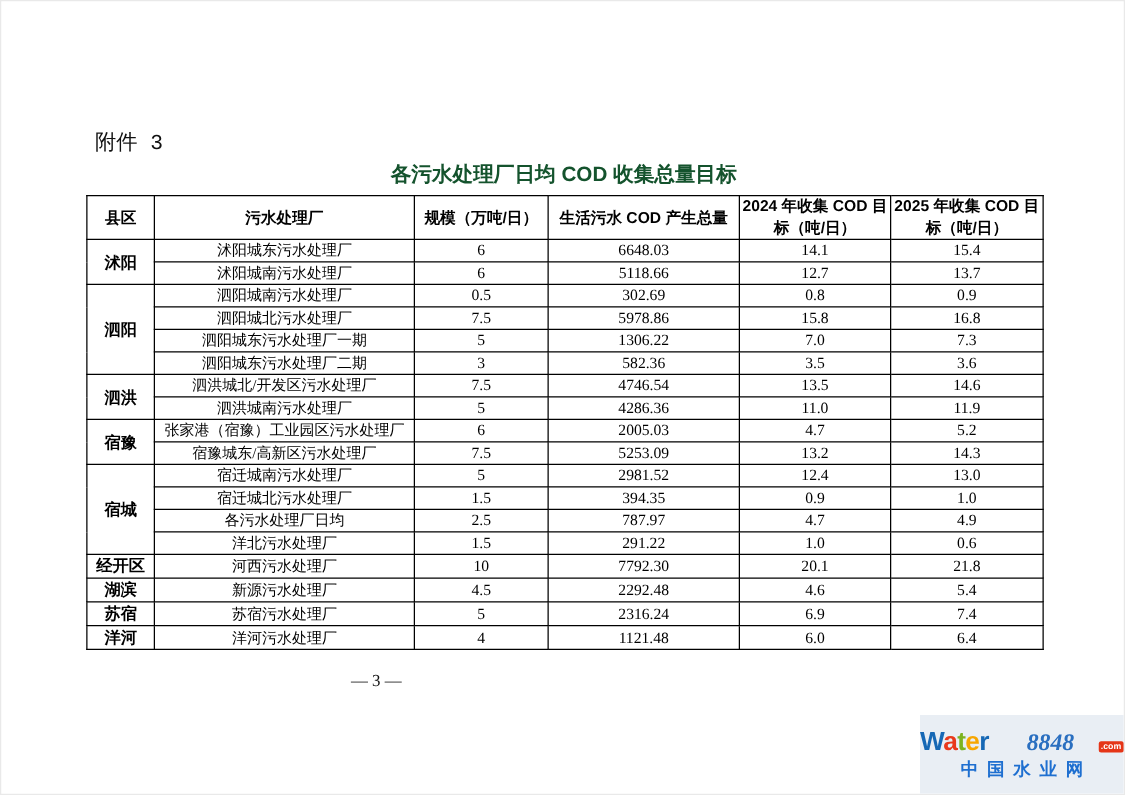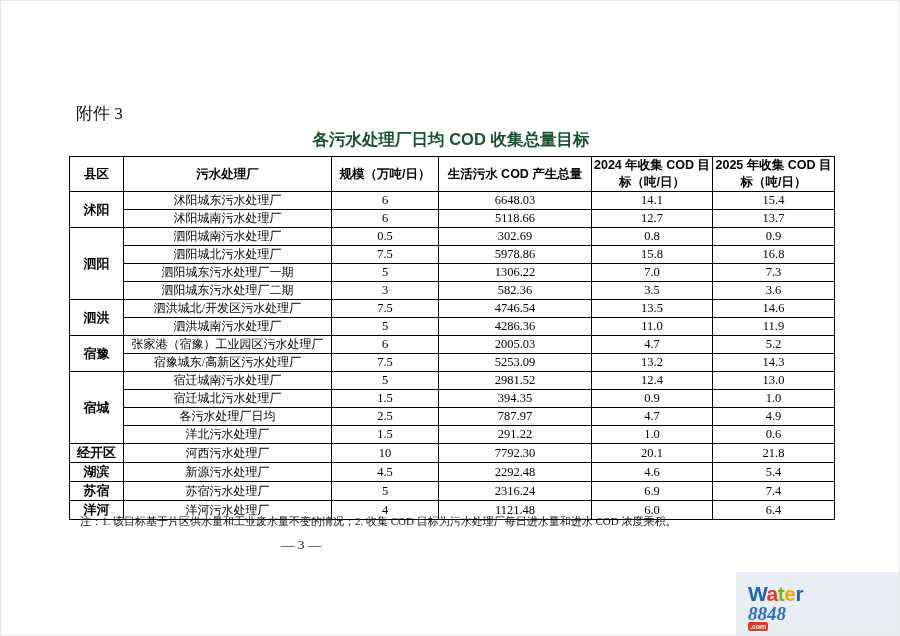--- a/index.html
+++ b/index.html
@@ -10,7 +10,7 @@
   }
   .attachment {
     position:absolute; left:75px; top:101px;
-    font-family:Liberation Serif, serif; font-size:17px; color:#111;
+    font-family:Liberation Mono, monospace; font-size:17px; color:#111;
   }
   .title {
     position:absolute; left:0; top:128px; width:900px; margin:0;

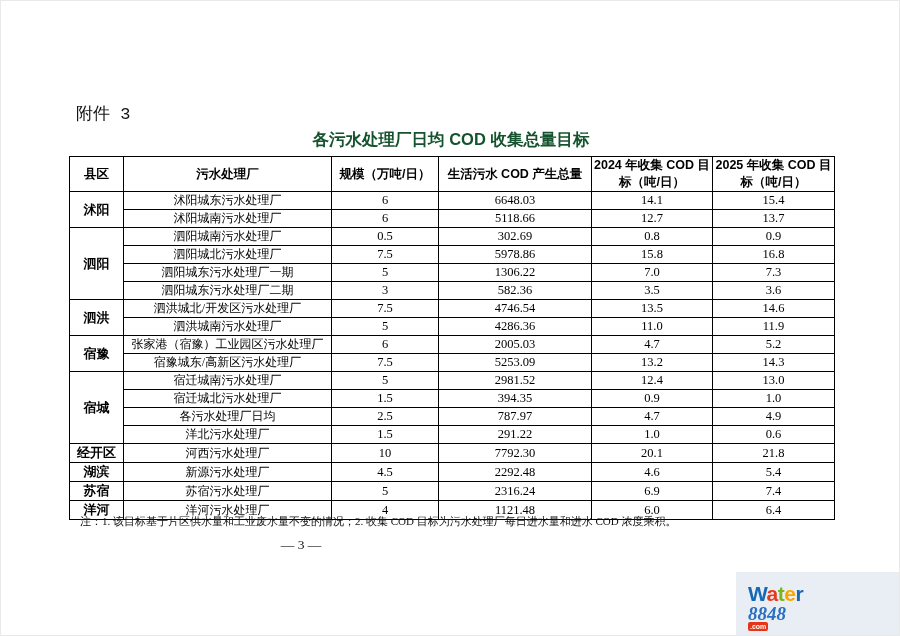--- a/index.html
+++ b/index.html
@@ -237,7 +237,6 @@
       </tbody>
   </table>
 
-  <div class="note">注：1. 该目标基于片区供水量和工业废水量不变的情况；2. 收集 COD 目标为污水处理厂每日进水量和进水 COD 浓度乘积。</div>
 
   <div class="page-number">— 3 —</div>
 

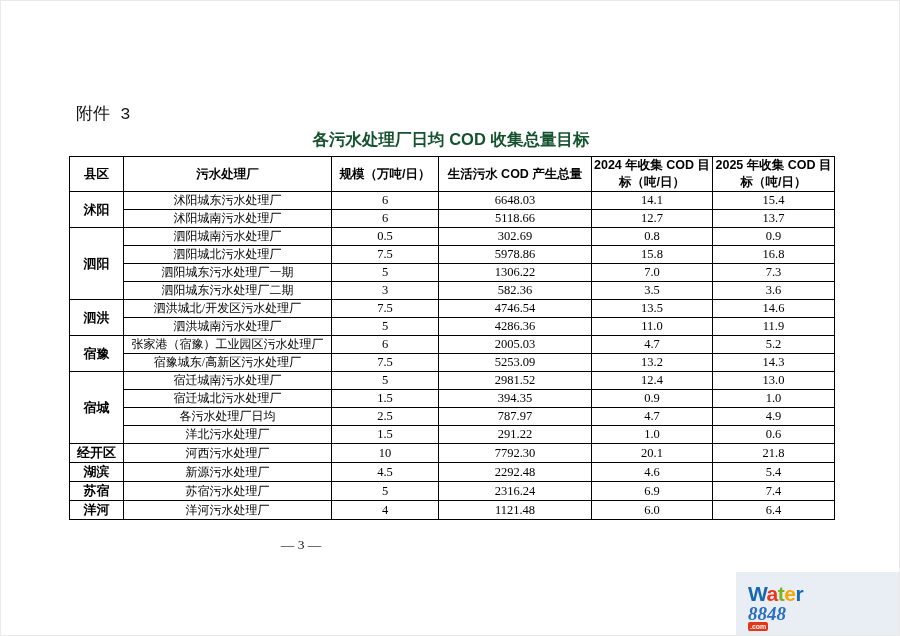--- a/index.html
+++ b/index.html
@@ -49,7 +49,7 @@
     box-sizing:border-box; padding-top:11px; text-align:center;
   }
   .brand-line {
-    display:flex; align-items:baseline; justify-content:space-between; line-height:1;flex-direction:column;
+    display:flex; align-items:baseline; justify-content:space-between; line-height:1;
   }
   .brand {
     font-family:"Liberation Sans", sans-serif; font-weight:bold;

